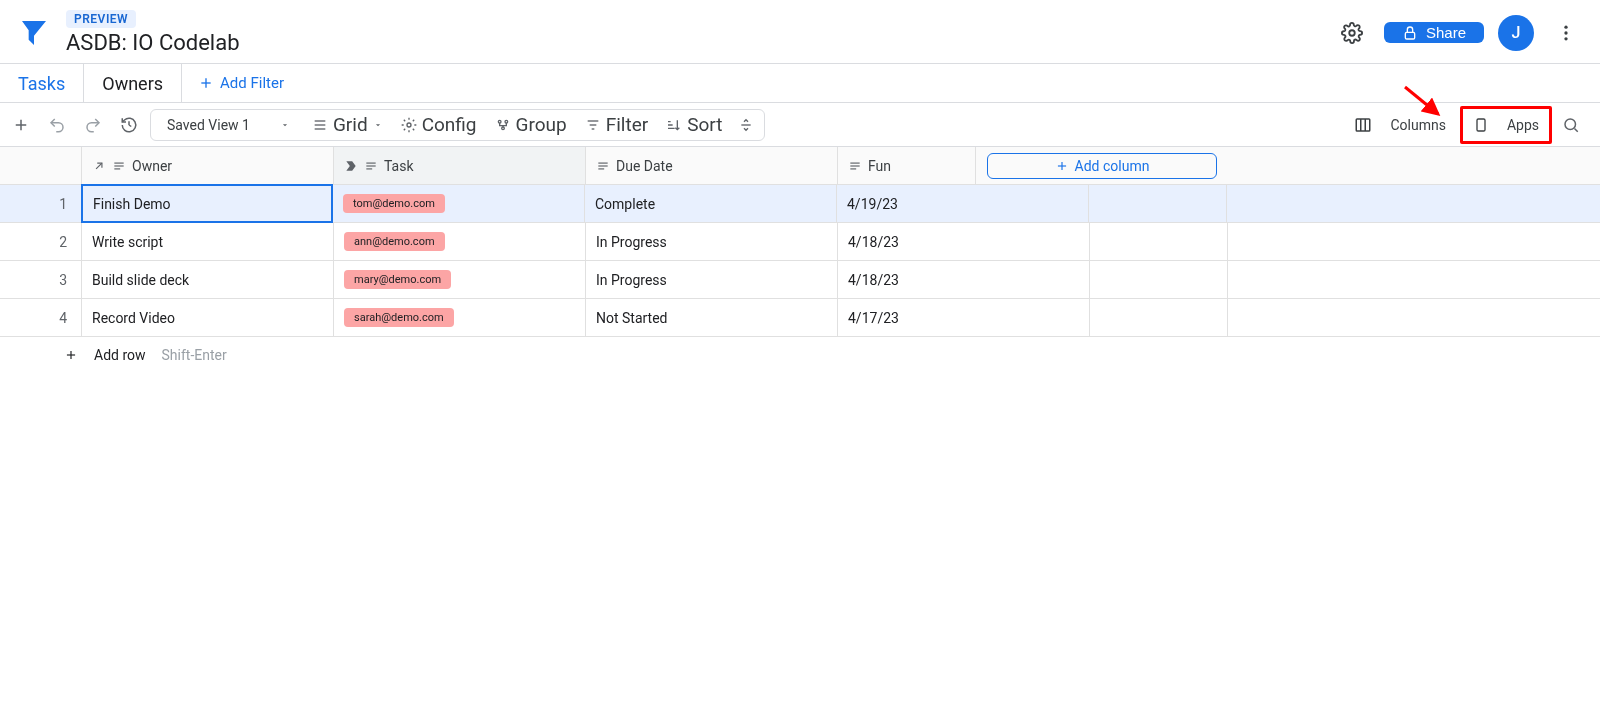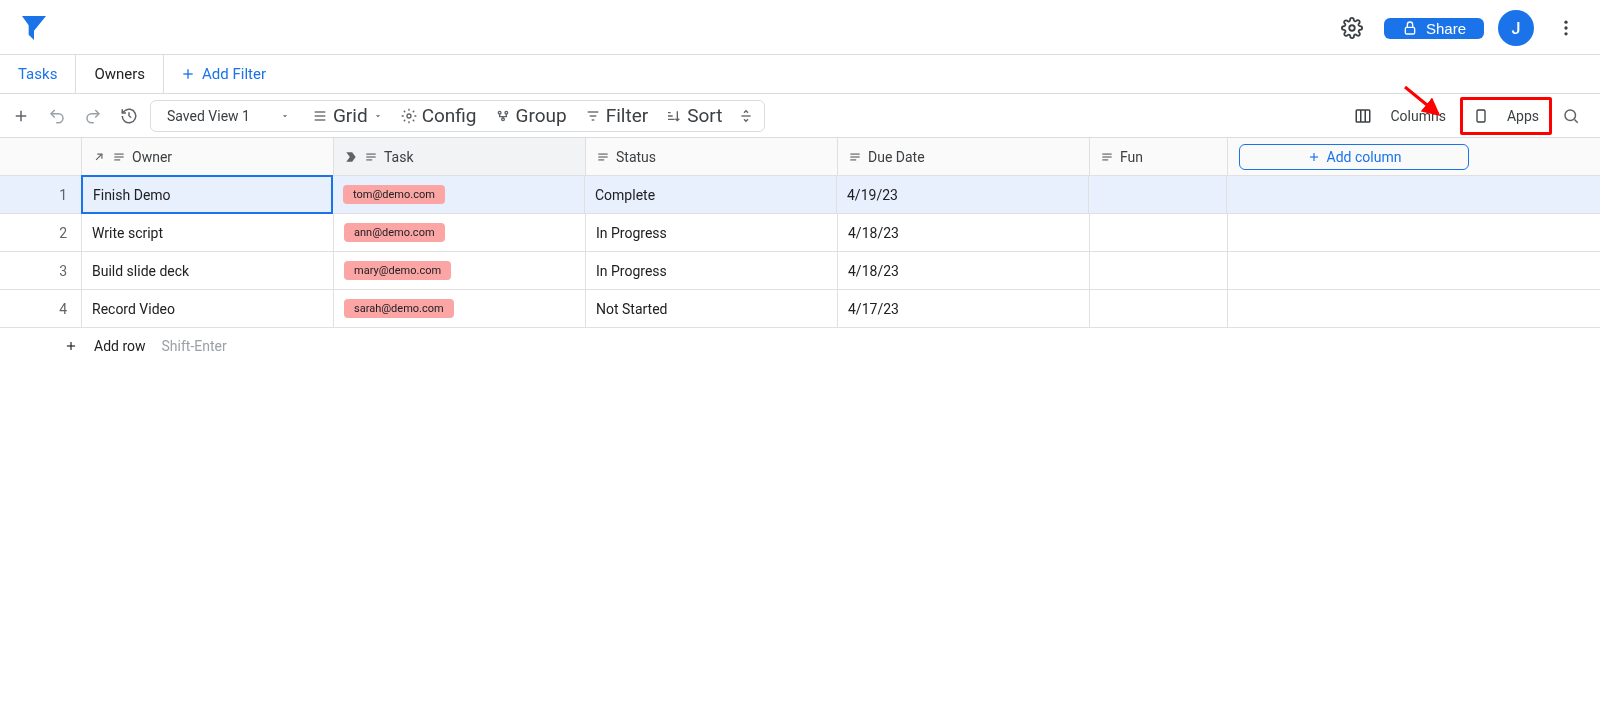--- a/index.html
+++ b/index.html
@@ -258,6 +258,10 @@
         <path fill="#1a73e8" d="M3 3 L21 3 L12 14 L12 21 L8 17 L8 10 Z"></path>
       </svg>
   </div>
+  <div class="title-block">
+    <span class="preview-badge">PREVIEW</span>
+    <span class="app-title">ASDB: IO Codelab</span>
+  </div>
   <div class="header-right">
     <div class="icon-btn">
       <svg width="22" height="22" viewBox="0 0 24 24" fill="none" stroke="#3c4043" stroke-width="2">

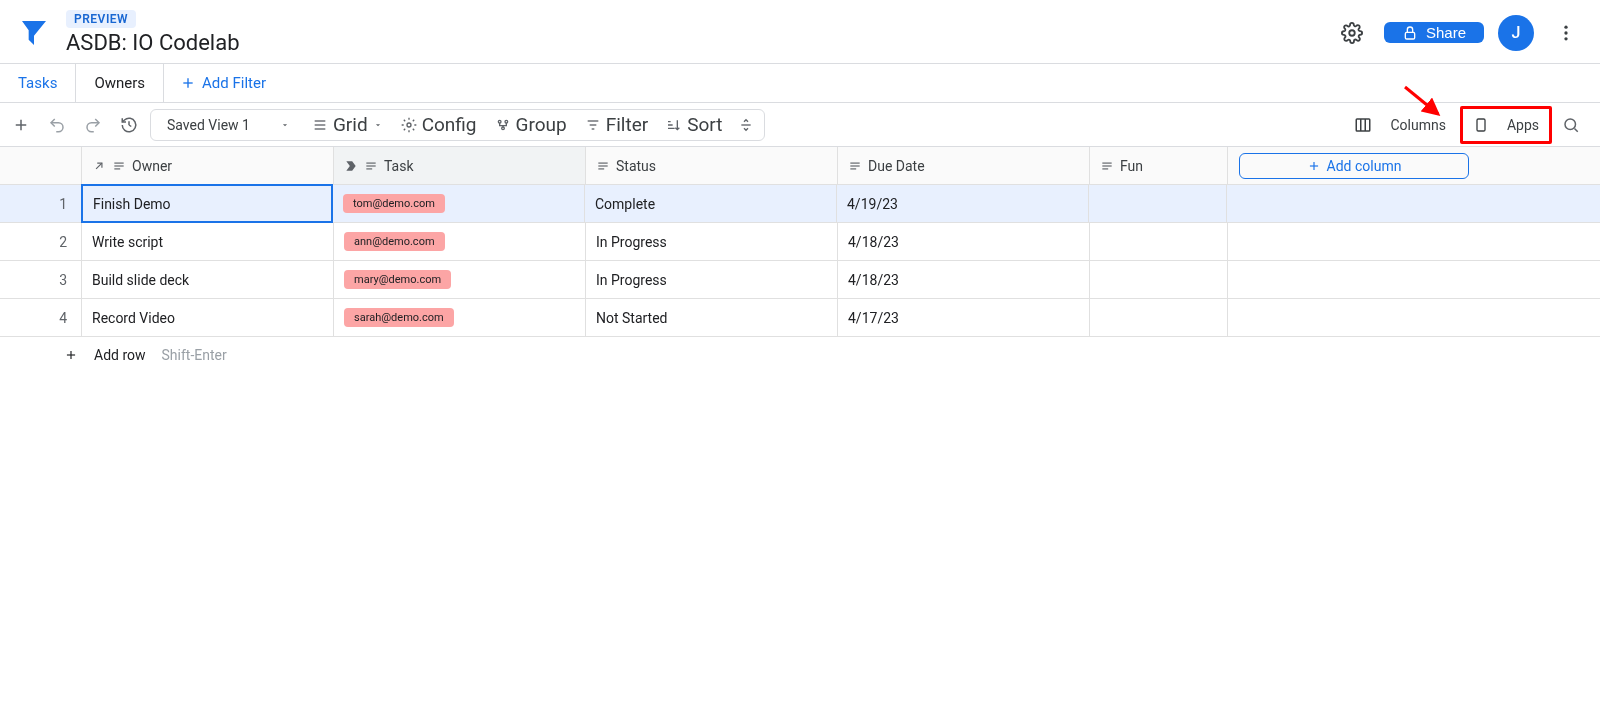--- a/index.html
+++ b/index.html
@@ -90,7 +90,7 @@
     padding: 0 18px;
     display: flex;
     align-items: center;
-    font-size: 15px;
+    font-size: 18px;
     cursor: pointer;
     border-right: 1px solid #dadce0;
   }

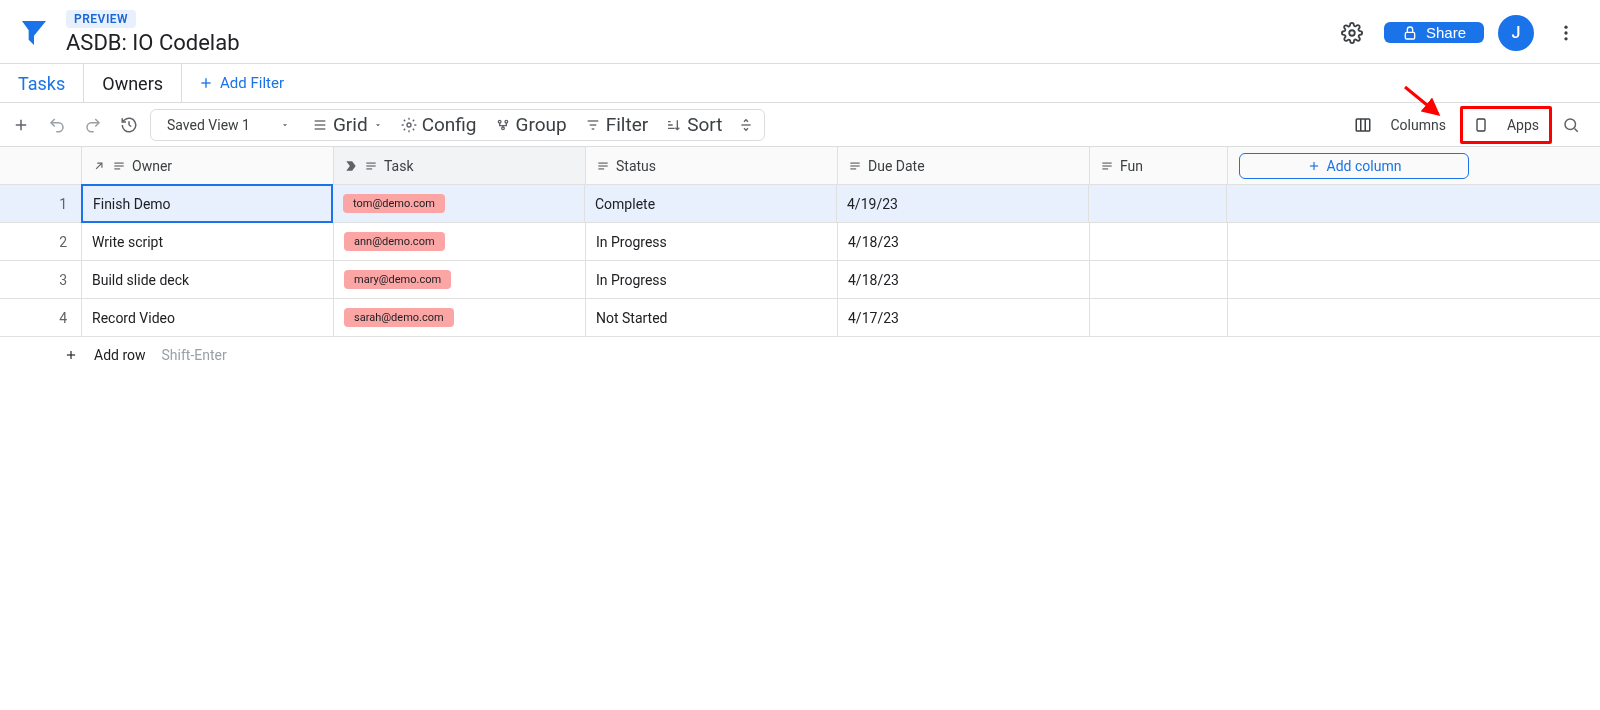--- a/index.html
+++ b/index.html
@@ -444,14 +444,6 @@
         </svg>
       <span>Task</span>
     </div>
-    <div class="col col-status col-header">
-      <svg width="14" height="14" viewBox="0 0 24 24" stroke="#5f6368" stroke-width="2">
-          <line x1="4" y1="7" x2="20" y2="7"></line>
-          <line x1="4" y1="12" x2="20" y2="12"></line>
-          <line x1="4" y1="17" x2="14" y2="17"></line>
-        </svg>
-      <span>Status</span>
-    </div>
     <div class="col col-due col-header">
       <svg width="14" height="14" viewBox="0 0 24 24" stroke="#5f6368" stroke-width="2">
           <line x1="4" y1="7" x2="20" y2="7"></line>

